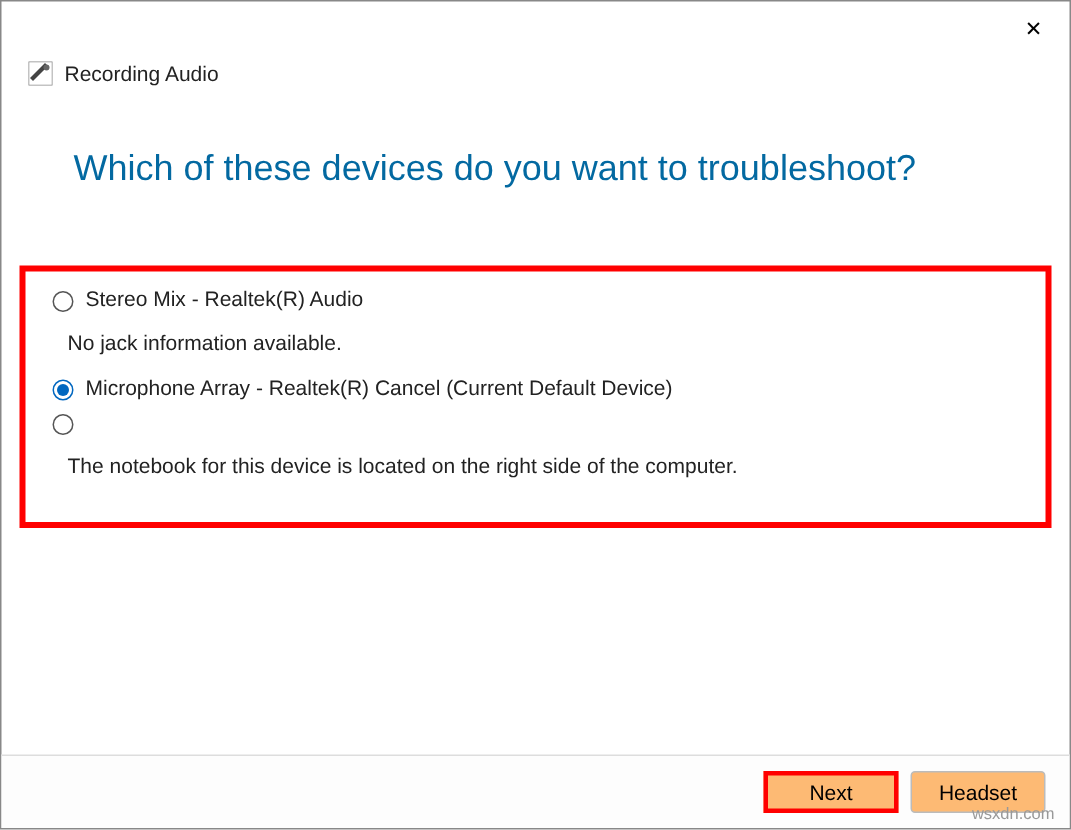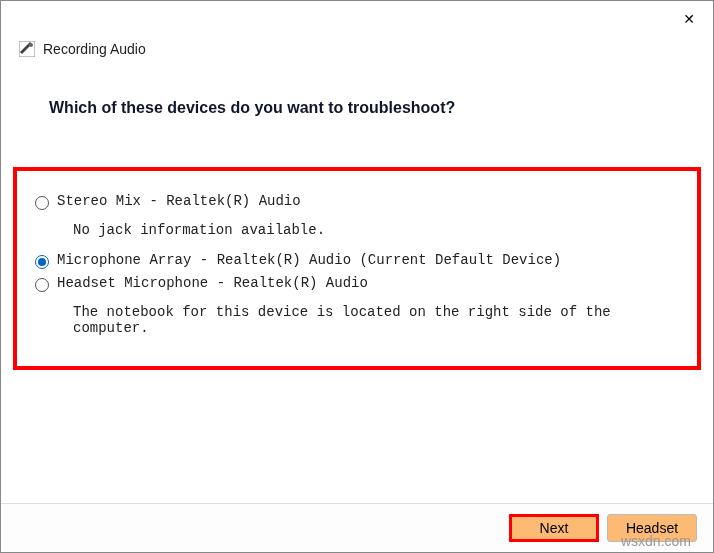--- a/index.html
+++ b/index.html
@@ -61,9 +61,9 @@
       padding: 0 18px;
     }
     .question {
-      color: #0f172a;
-      font-size: 16px;
-      font-weight: 700;
+      color: #0369a1;
+      font-size: 24px;
+      font-weight: 400;
       margin: 30px 18px 50px 30px;
     }
     .options-box {

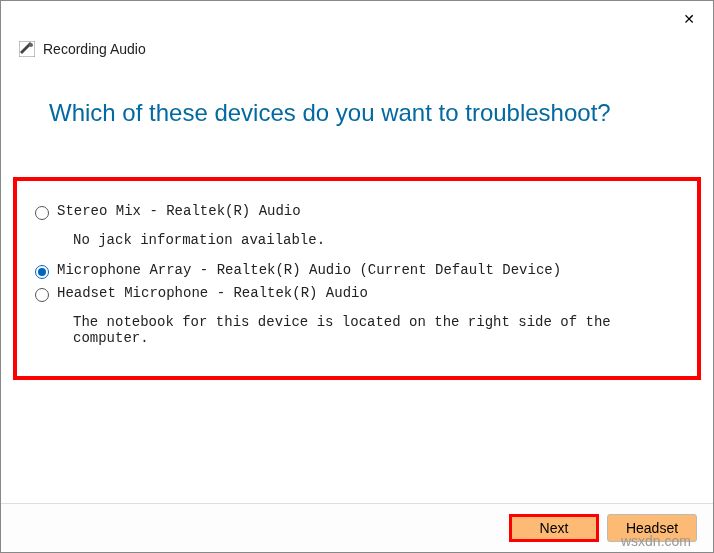--- a/index.html
+++ b/index.html
@@ -69,8 +69,7 @@
     .options-box {
       border: 4px solid #ff0000;
       margin: 0 -6px;
-      padding: 22px 18px 16px 18px;
-      font-family: Liberation Mono, monospace;
+      padding: 10px 18px 16px 18px;
     }
     .option-row {
       display: flex;

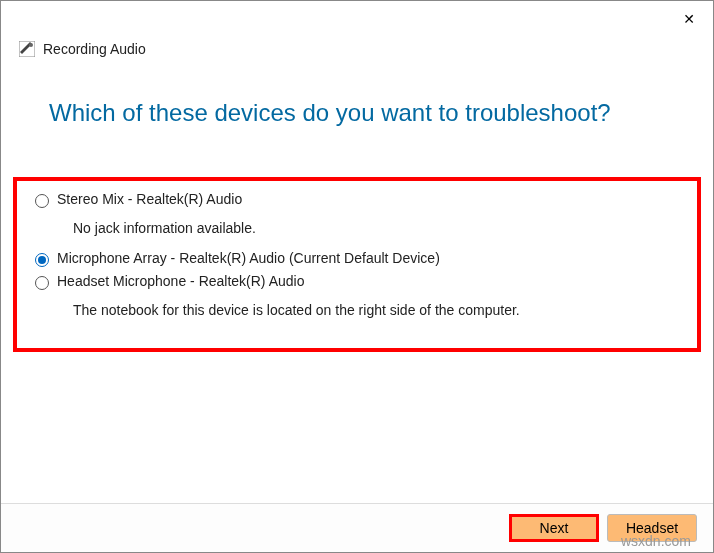--- a/index.html
+++ b/index.html
@@ -107,7 +107,7 @@
     .option-desc {
       font-size: 14px;
       color: #222;
-      margin-left: 38px;
+      margin-left: 10px;
       margin-top: 12px;
       margin-bottom: 14px;
     }

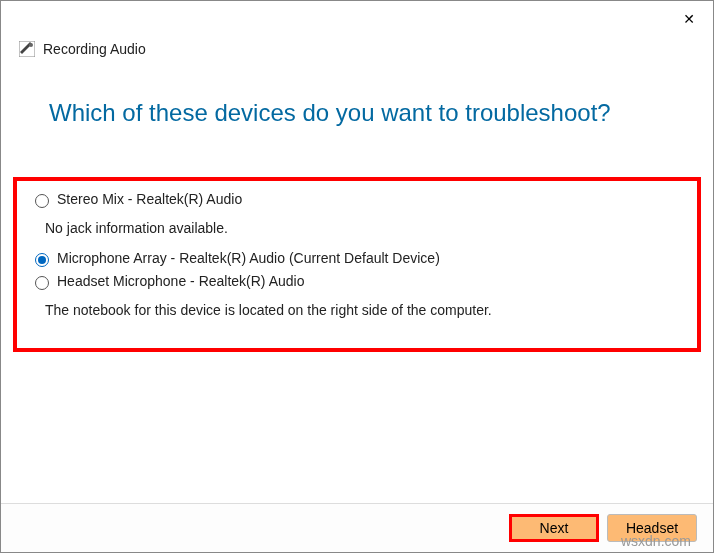--- a/index.html
+++ b/index.html
@@ -177,7 +177,7 @@
 
       <div class="option-row">
         <span class="radio selected"></span>
-        <span class="option-label">Microphone Array - Realtek(R) Audio (Current Default Device)</span>
+        <span class="option-label">Microphone Array - Realtek(R) Cancel (Current Default Device)</span>
       </div>
 
       <div class="option-row">

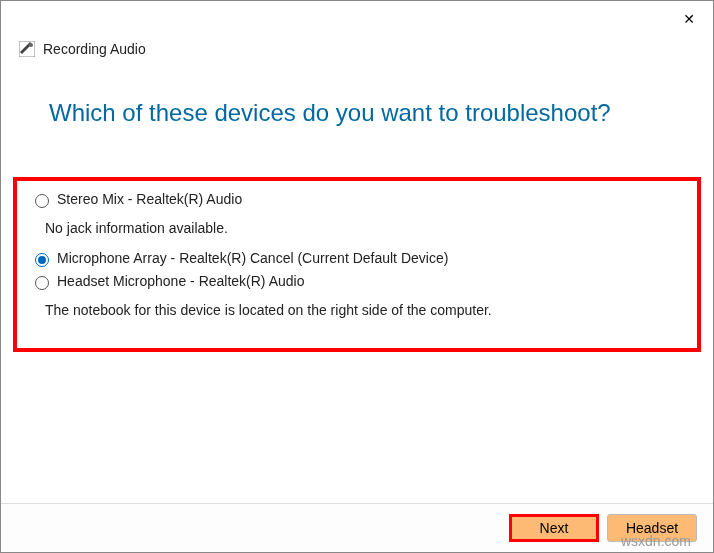--- a/index.html
+++ b/index.html
@@ -182,7 +182,6 @@
 
       <div class="option-row">
         <span class="radio"></span>
-        <span class="option-label">Headset Microphone - Realtek(R) Audio</span>
       </div>
       <div class="option-desc">The notebook for this device is located on the right side of the computer.</div>
 

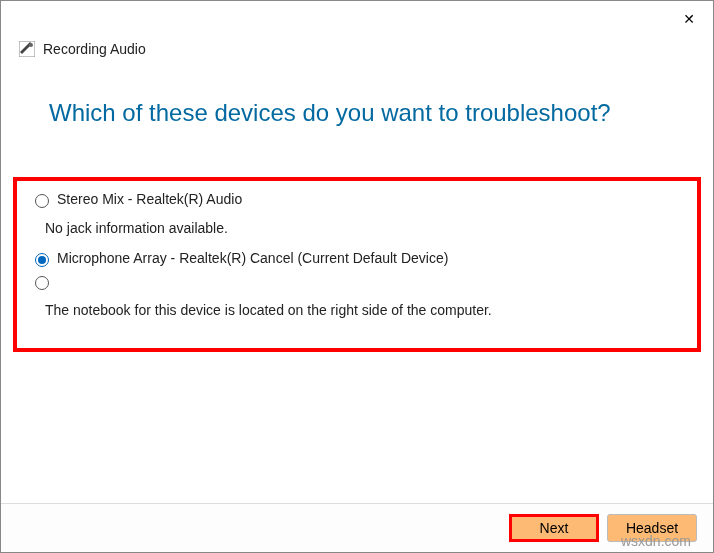--- a/index.html
+++ b/index.html
@@ -137,8 +137,8 @@
     .watermark {
       position: absolute;
       bottom: 3px;
-      right: 22px;
-      font-size: 14px;
+      right: 10px;
+      font-size: 11px;
       color: #999;
     }
   </style>

